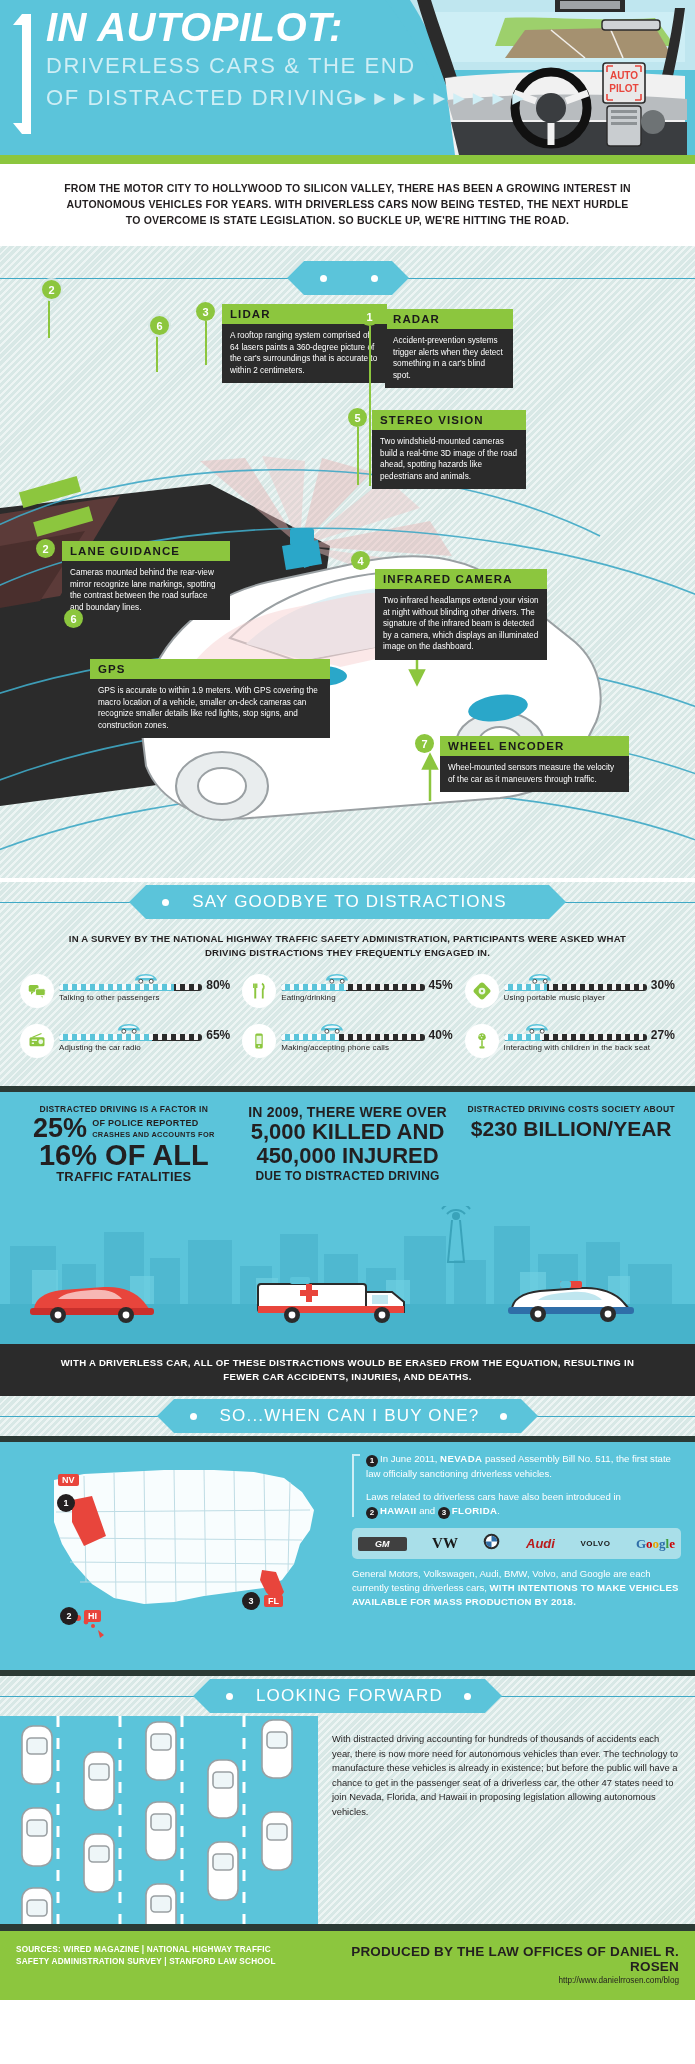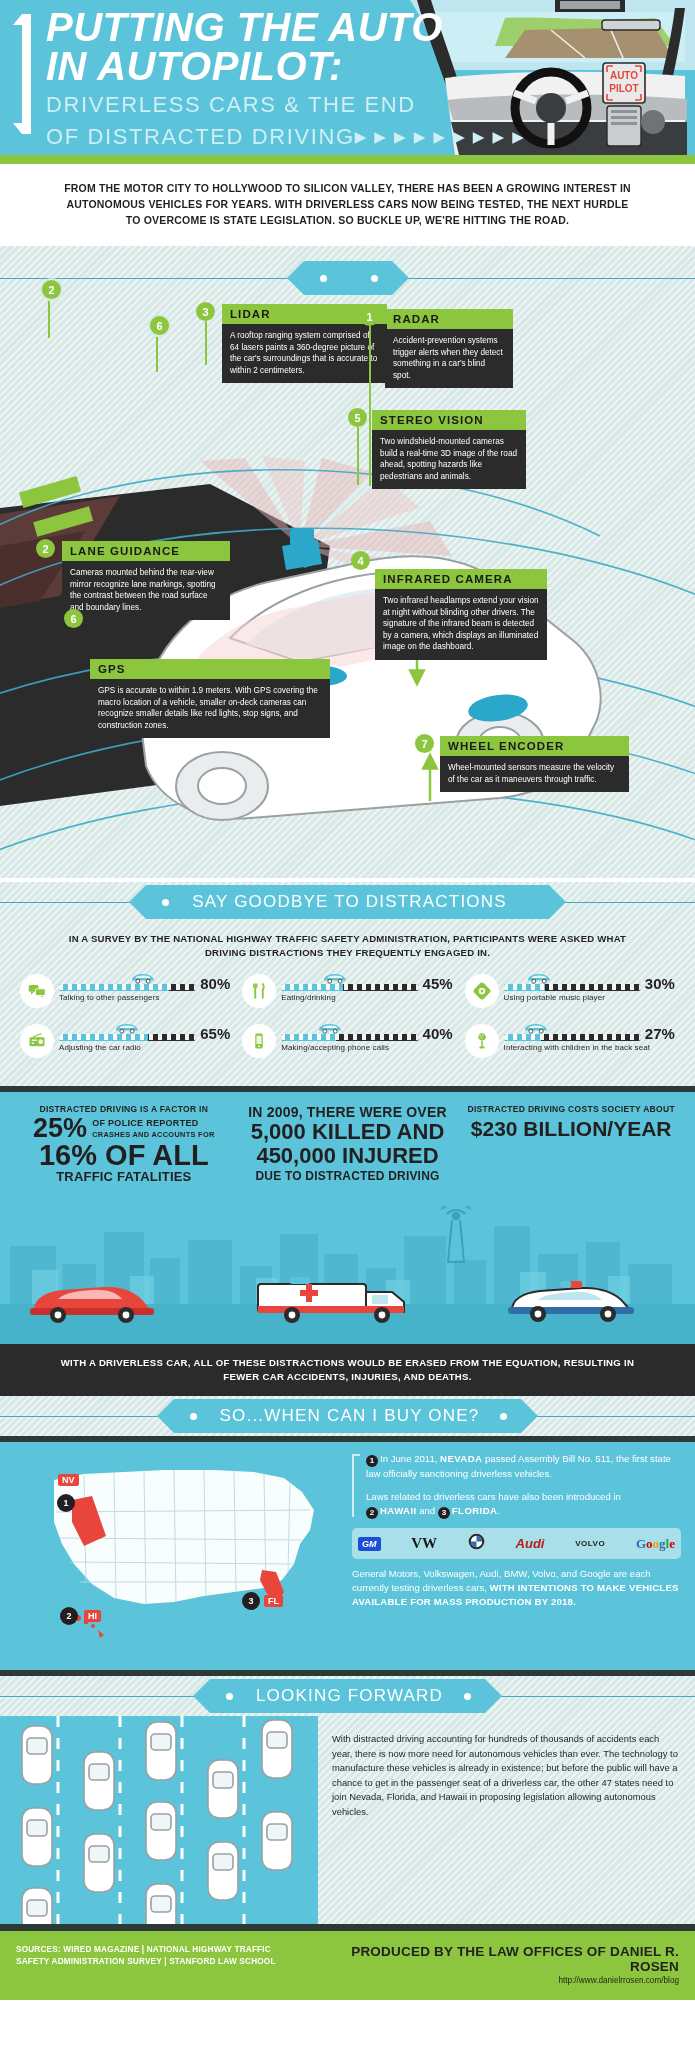--- a/index.html
+++ b/index.html
@@ -169,7 +169,6 @@
     </svg>
     <div class="bar"></div>
     <div class="titles">
-      <div class="h1 cond">PUTTING THE AUTO</div>
       <div class="h1 cond">IN AUTOPILOT:</div>
       <div class="h2 cond">DRIVERLESS CARS &amp; THE END</div>
       <div class="h2 cond">

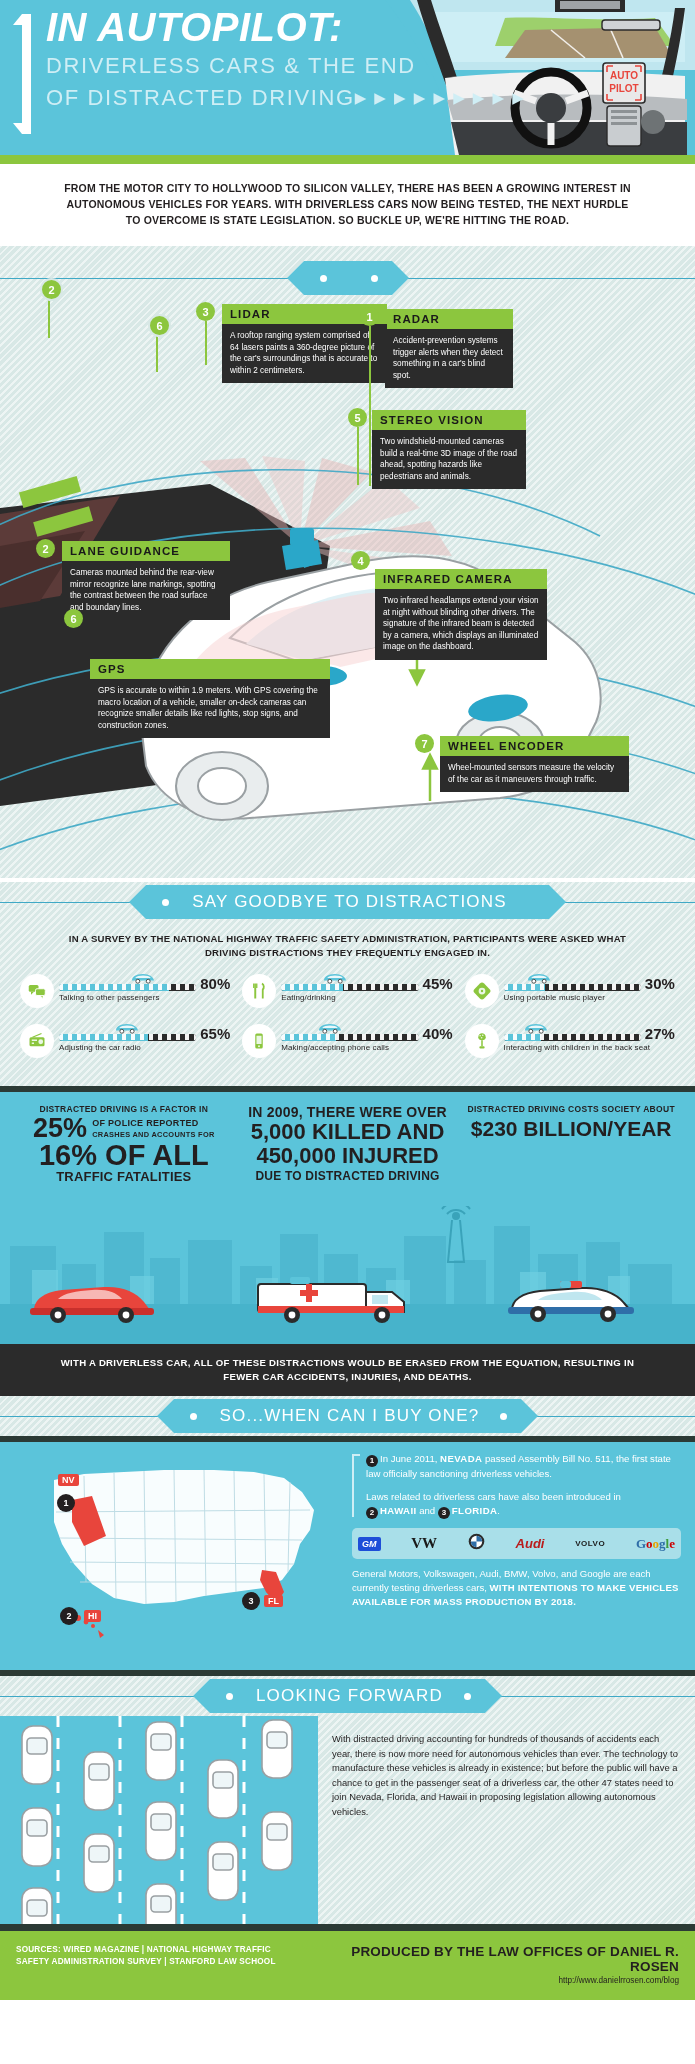--- a/index.html
+++ b/index.html
@@ -75,7 +75,7 @@
   .stat .fill{position:absolute;left:0;top:0;bottom:0;background:#5bc4da;}
   .stat .ticks{position:absolute;bottom:1px;left:0;right:0;height:7px;
      background-image:repeating-linear-gradient(90deg,rgba(255,255,255,.95) 0 4px,rgba(0,0,0,0) 4px 9px);}
-  .stat .pct{font-size:15px;font-weight:bold;color:#231f20;margin-left:4px;white-space:nowrap;}
+  .stat .pct{font-size:12px;font-weight:bold;color:#231f20;margin-left:4px;white-space:nowrap;}
   .stat .lbl{font-size:8px;color:#231f20;margin-top:1px;letter-spacing:.1px;}
 
   

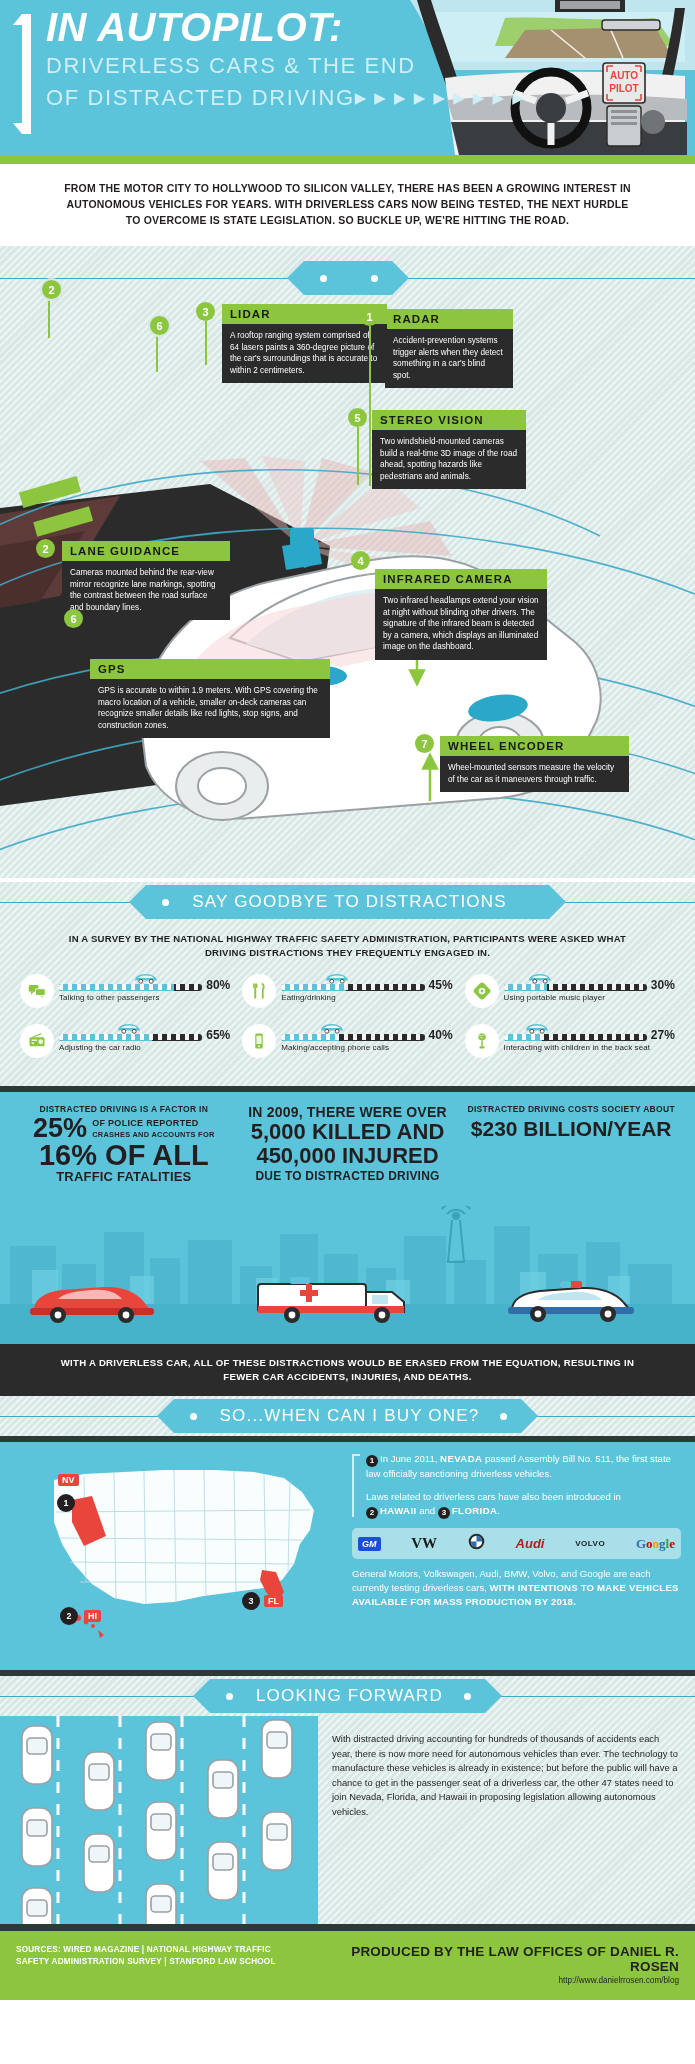--- a/index.html
+++ b/index.html
@@ -673,7 +673,7 @@
         </div>
 
         <div class="logobox">
-          <span style="background:#1d4ed8;color:#fff;font-size:9px;font-weight:bold;padding:2px 4px;border-radius:2px;font-style:italic;">GM</span>
+          <span style="background:#404040;color:#fff;font-size:9px;font-weight:bold;padding:2px 17px;border-radius:2px;font-style:italic;">GM</span>
           <span style="color:#1a1a1a;font-size:15px;font-weight:bold;font-family:'Liberation Serif',serif;">VW</span>
           <span>
             <svg width="17" height="17" viewBox="0 0 24 24">

